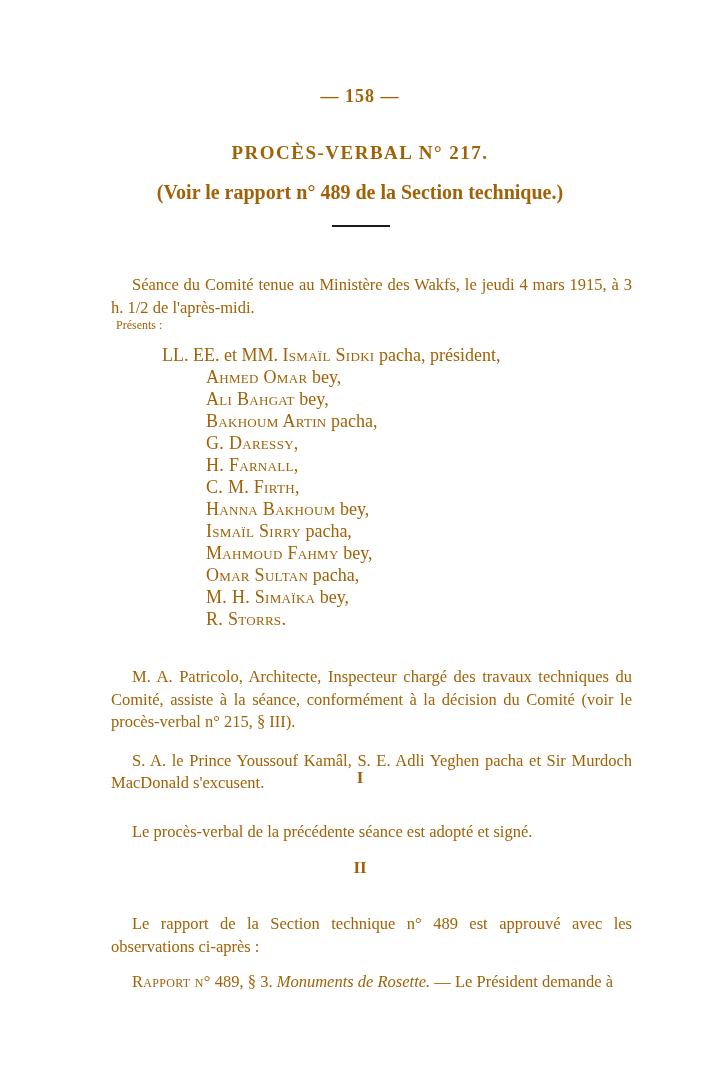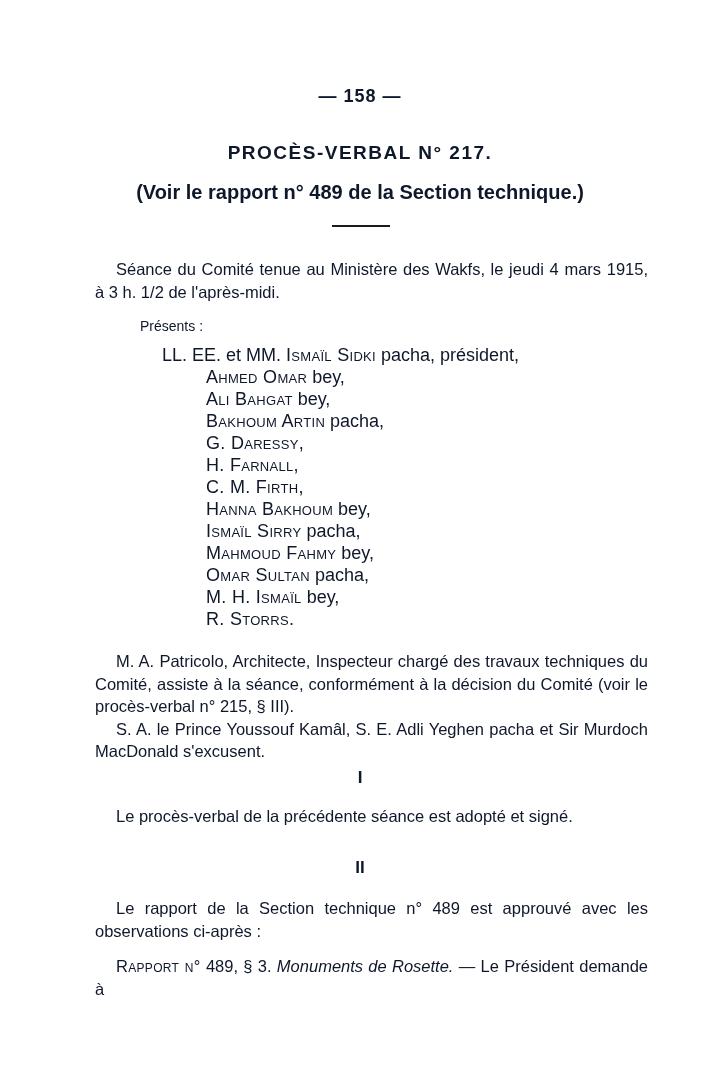--- a/index.html
+++ b/index.html
@@ -10,8 +10,8 @@
     height: 1082px;
     background: #ffffff;
     overflow: hidden;
-    font-family: Liberation Sans, sans-serif;
-    color: #0f172a;
+    font-family: Liberation Serif, serif;
+    color: #a16207;
   }
   .centered {
     position: absolute;

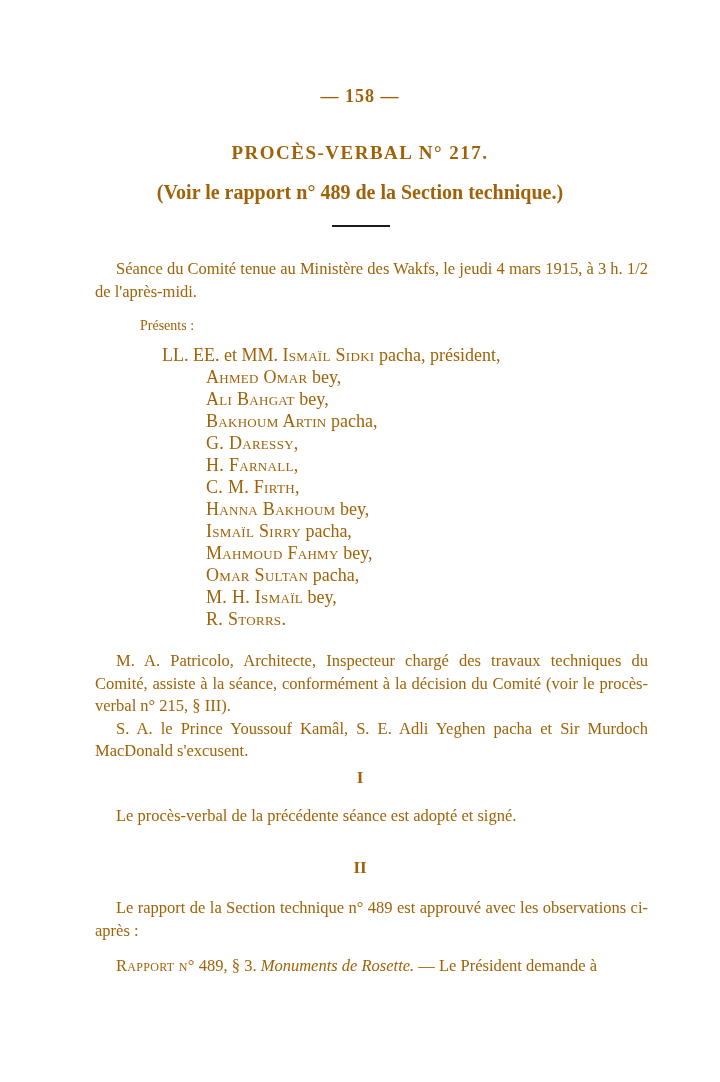--- a/index.html
+++ b/index.html
@@ -52,7 +52,7 @@
     line-height: 22.5px;
     text-align: justify;
   }
-  .bodytext p { margin: 0; text-indent: 21px; }
+  .bodytext p { margin: 16px; text-indent: 21px; }
   .intro { top: 258px; }
   .presents-label {
     position: absolute;

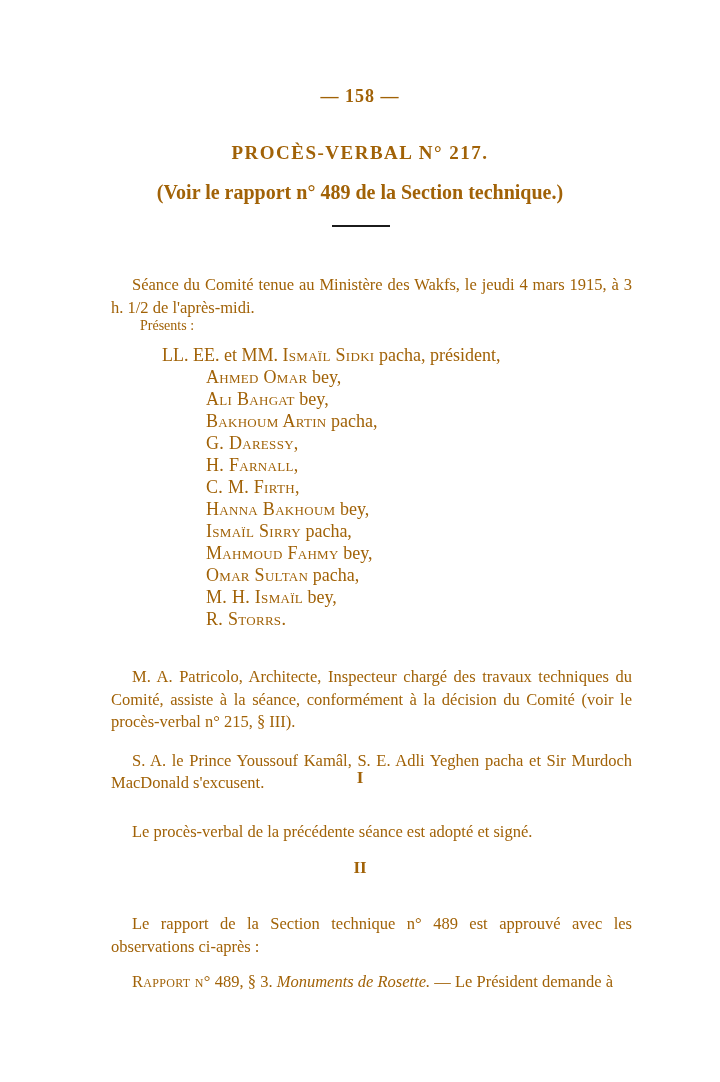--- a/index.html
+++ b/index.html
@@ -58,8 +58,7 @@
     position: absolute;
     top: 318px;
     left: 116px;
-    font-size: 14px;
-    margin-left: 24px;
+    font-size: 12px;
   }
   .attendees {
     position: absolute;

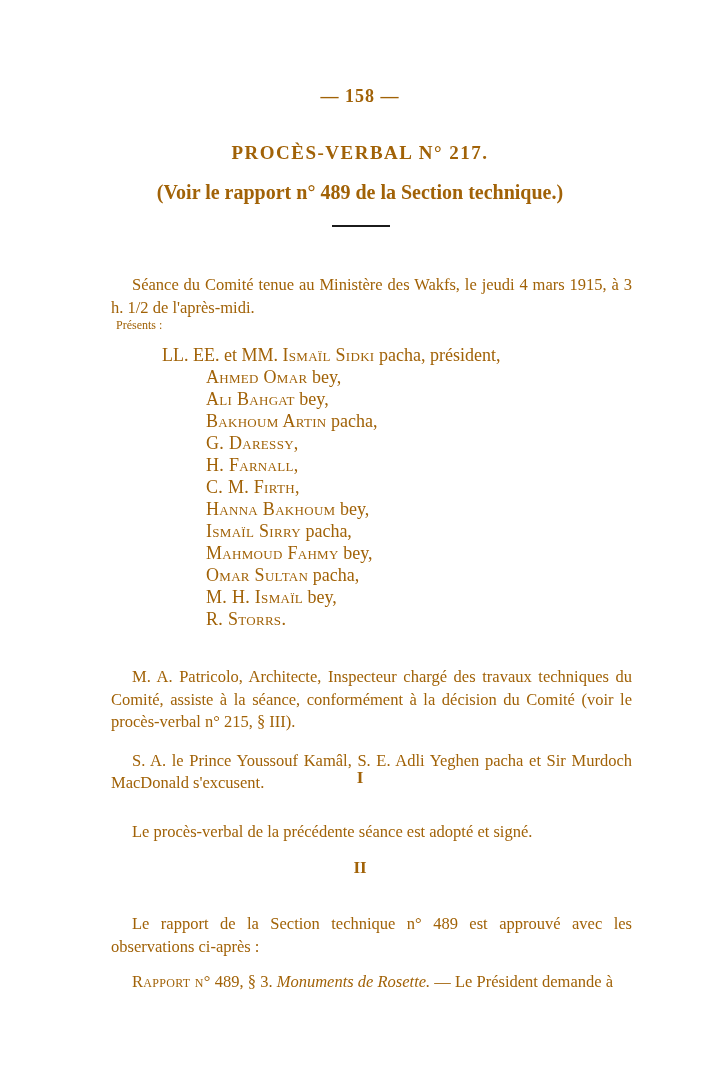--- a/index.html
+++ b/index.html
@@ -113,7 +113,7 @@
     <div class="attendee-row cont"><span class="sc">Ismaïl Sirry</span><span> pacha,</span></div>
     <div class="attendee-row cont"><span class="sc">Mahmoud Fahmy</span><span> bey,</span></div>
     <div class="attendee-row cont"><span class="sc">Omar Sultan</span><span> pacha,</span></div>
-    <div class="attendee-row cont"><span class="sc">M. H. Ismaïl</span><span> bey,</span></div>
+    <div class="attendee-row cont"><span class="sc">M. H. Simaïka</span><span> bey,</span></div>
     <div class="attendee-row cont"><span class="sc">R. Storrs</span><span>.</span></div>
   </div>
 

